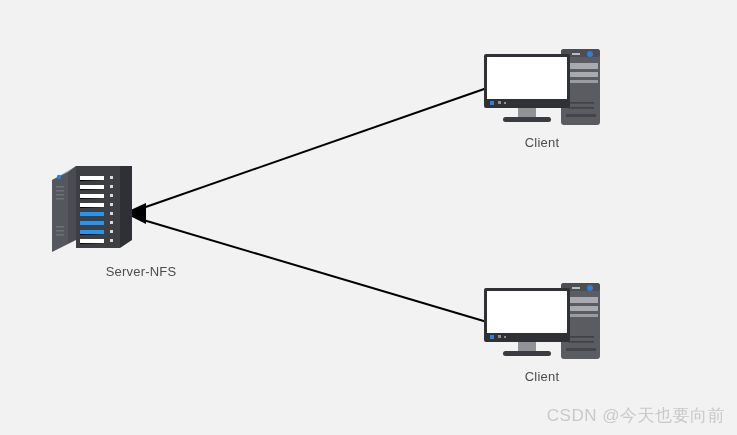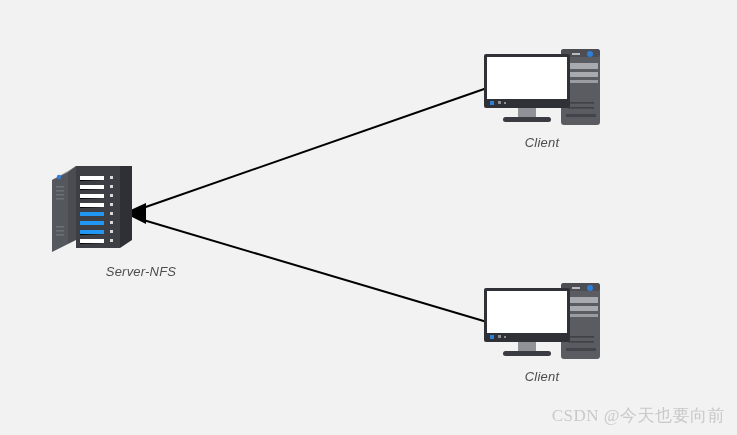--- a/index.html
+++ b/index.html
@@ -32,7 +32,6 @@
     color: #4d4d4d;
     letter-spacing: 0.2px;
     white-space: nowrap;
-    font-style: italic;
   }
   
   #server-node {

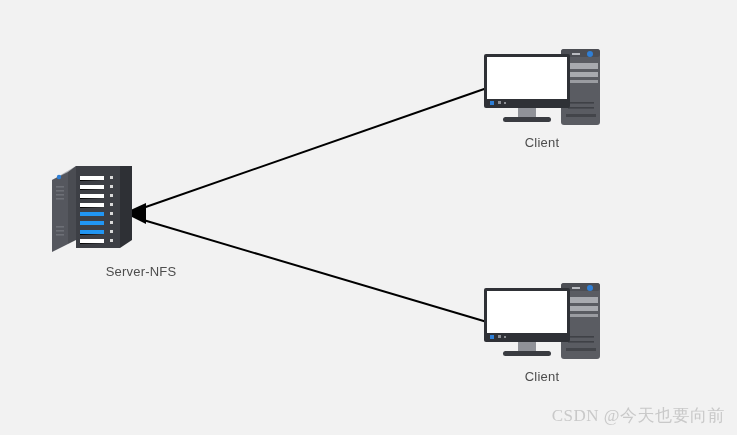--- a/index.html
+++ b/index.html
@@ -74,7 +74,7 @@
     color: #c9c9c9;
     letter-spacing: 0.5px;
     white-space: nowrap;
-    font-family: Liberation Serif, serif;
+    font-family: Liberation Sans, sans-serif;
   }
 </style>
 </head>

